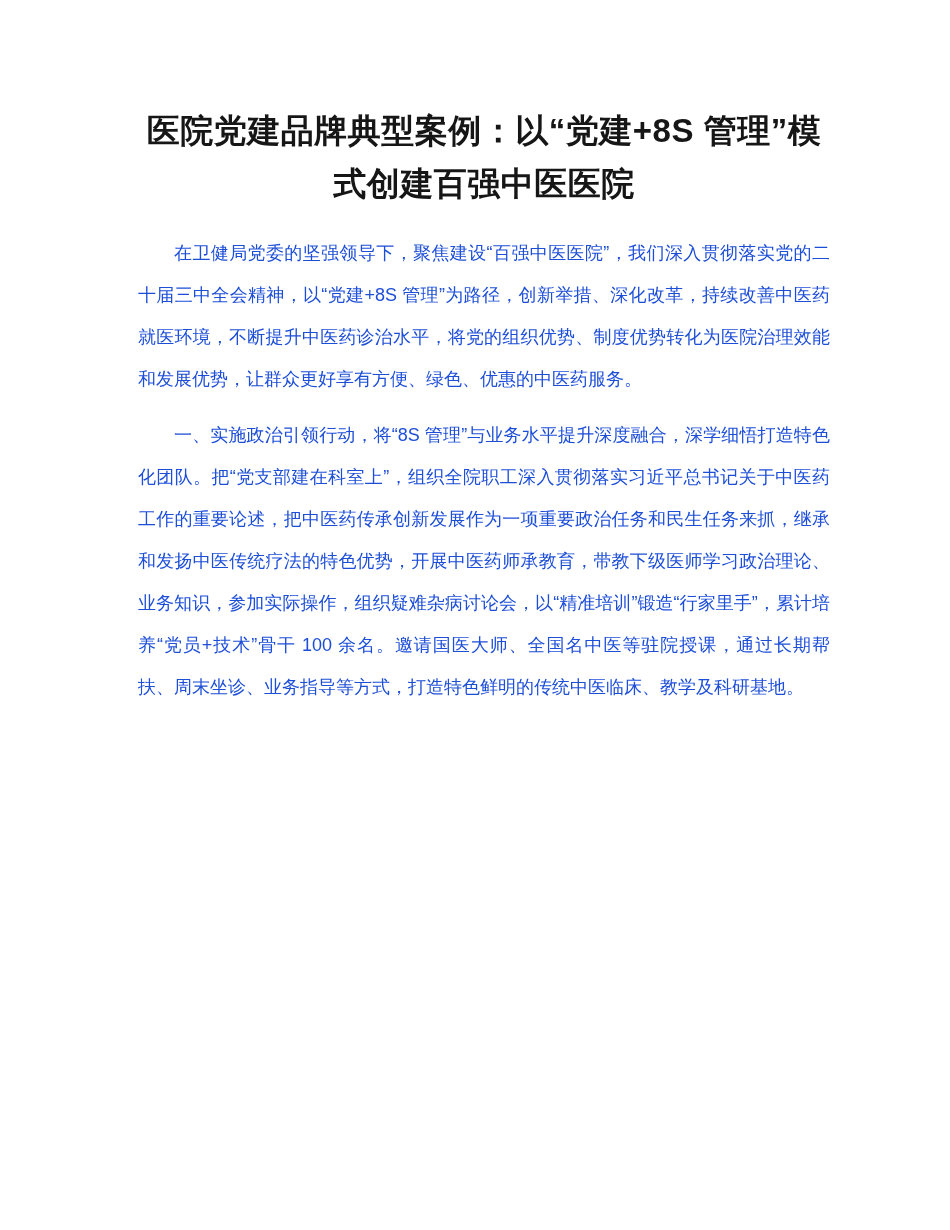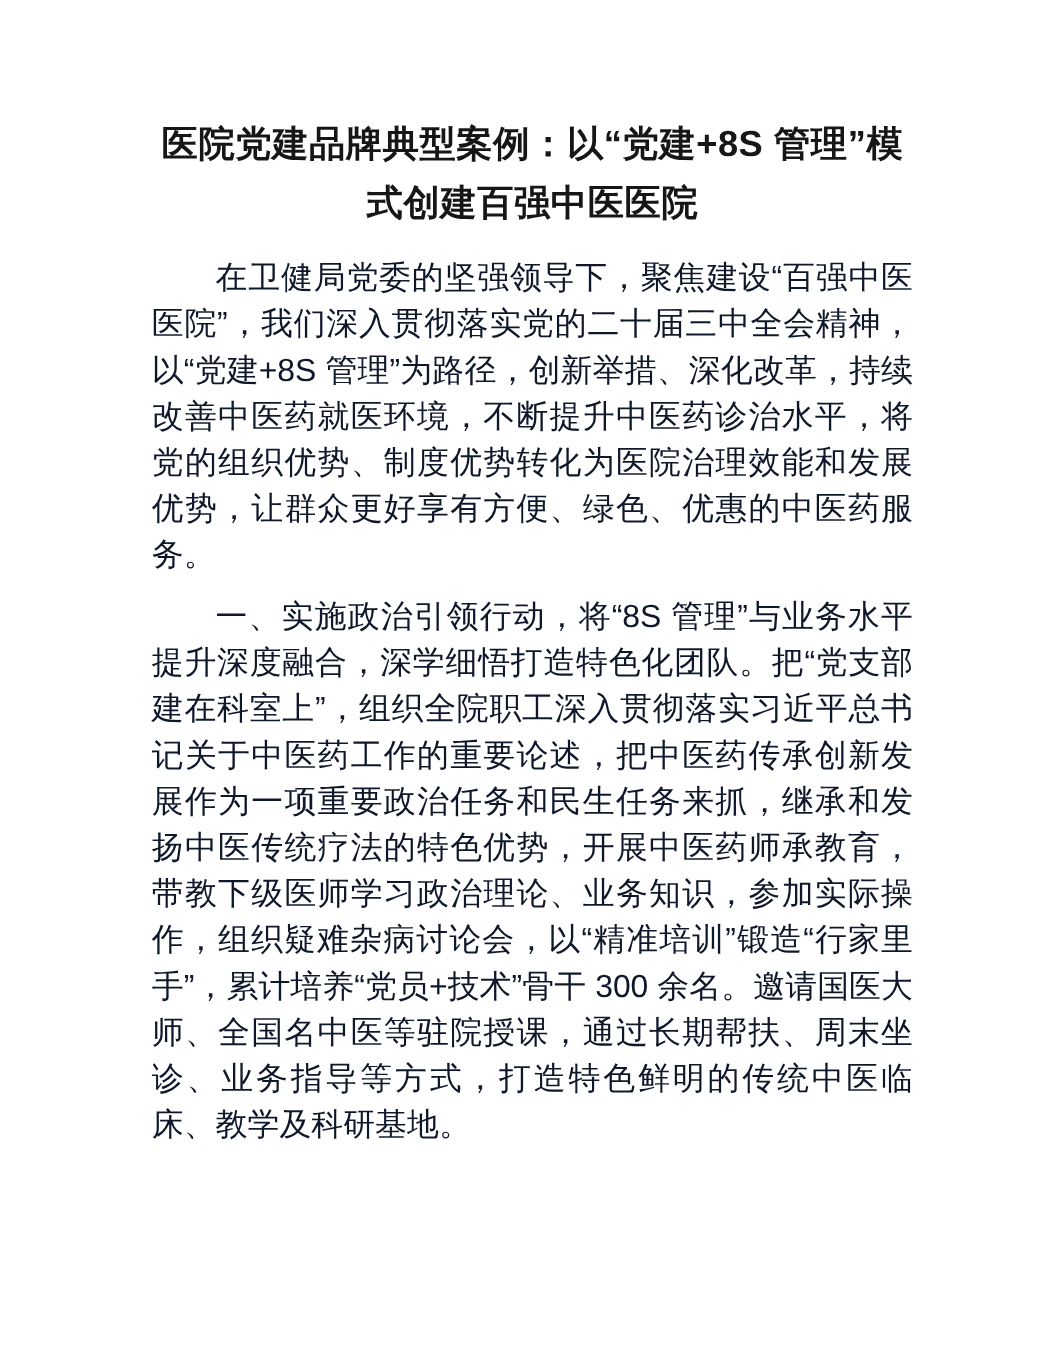--- a/index.html
+++ b/index.html
@@ -32,12 +32,12 @@
   }
   .doc-paragraph {
     margin: 0 0 14px 0;
-    font-size: 29px;
+    font-size: 18px;
     line-height: 42px;
     text-align: justify;
     text-justify: inter-ideograph;
     text-indent: 2em;
-    color: #0f172a;
+    color: #1d4ed8;
     word-break: break-all;
   }
 </style>

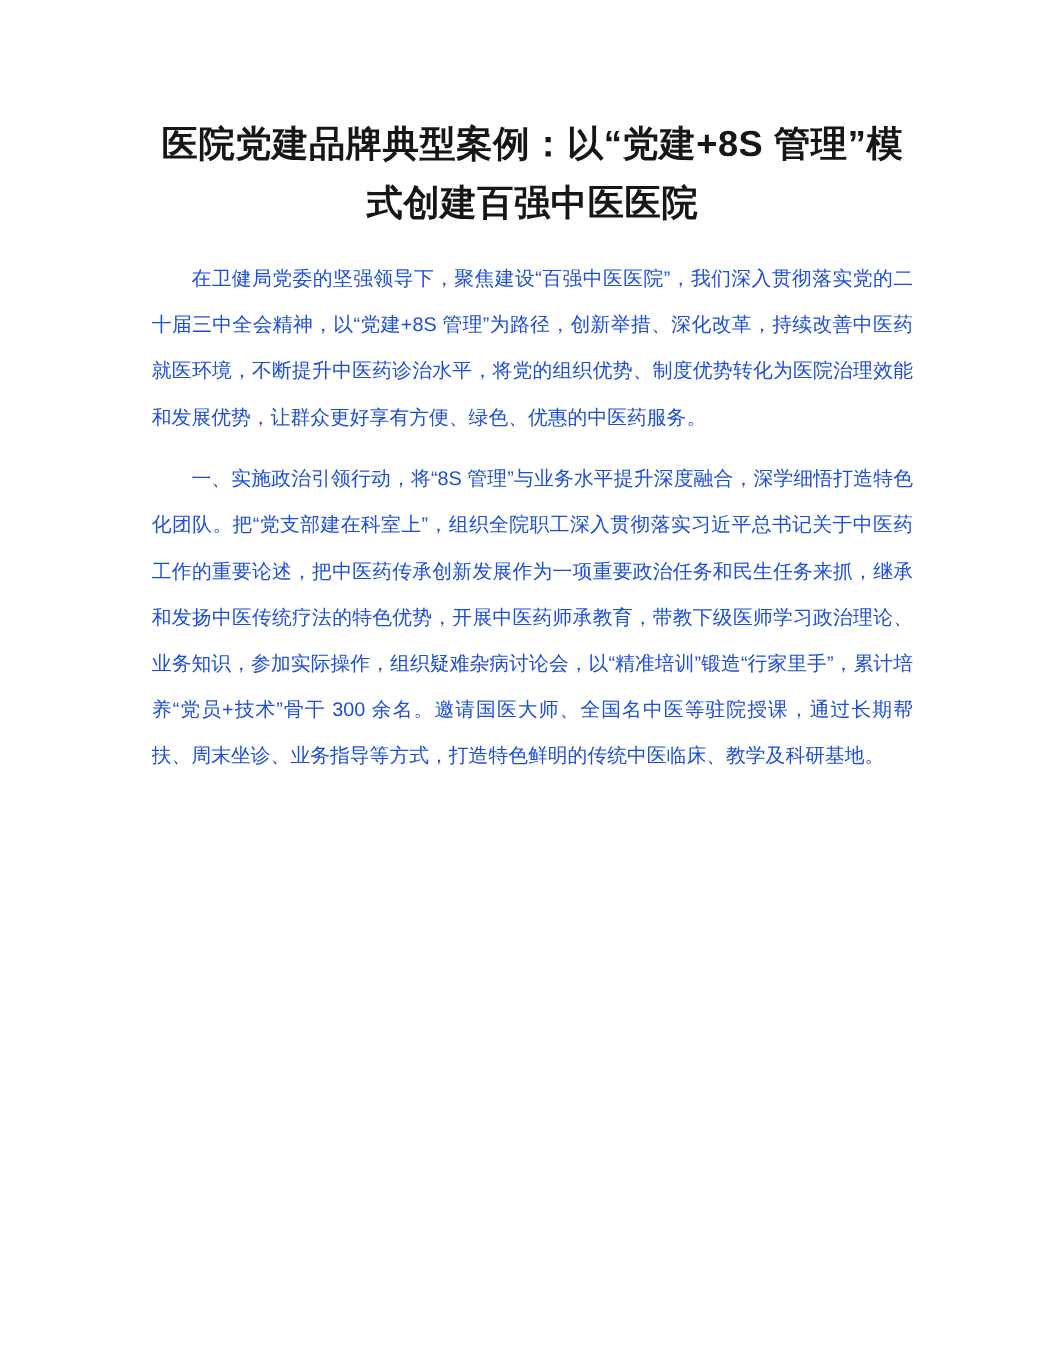--- a/index.html
+++ b/index.html
@@ -49,7 +49,7 @@
 
   <p class="doc-paragraph">在卫健局党委的坚强领导下，聚焦建设“百强中医医院”，我们深入贯彻落实党的二十届三中全会精神，以“党建+8S 管理”为路径，创新举措、深化改革，持续改善中医药就医环境，不断提升中医药诊治水平，将党的组织优势、制度优势转化为医院治理效能和发展优势，让群众更好享有方便、绿色、优惠的中医药服务。</p>
 
-  <p class="doc-paragraph">一、实施政治引领行动，将“8S 管理”与业务水平提升深度融合，深学细悟打造特色化团队。把“党支部建在科室上”，组织全院职工深入贯彻落实习近平总书记关于中医药工作的重要论述，把中医药传承创新发展作为一项重要政治任务和民生任务来抓，继承和发扬中医传统疗法的特色优势，开展中医药师承教育，带教下级医师学习政治理论、业务知识，参加实际操作，组织疑难杂病讨论会，以“精准培训”锻造“行家里手”，累计培养“党员+技术”骨干 300 余名。邀请国医大师、全国名中医等驻院授课，通过长期帮扶、周末坐诊、业务指导等方式，打造特色鲜明的传统中医临床、教学及科研基地。</p>
+  <p class="doc-paragraph">一、实施政治引领行动，将“8S 管理”与业务水平提升深度融合，深学细悟打造特色化团队。把“党支部建在科室上”，组织全院职工深入贯彻落实习近平总书记关于中医药工作的重要论述，把中医药传承创新发展作为一项重要政治任务和民生任务来抓，继承和发扬中医传统疗法的特色优势，开展中医药师承教育，带教下级医师学习政治理论、业务知识，参加实际操作，组织疑难杂病讨论会，以“精准培训”锻造“行家里手”，累计培养“党员+技术”骨干 100 余名。邀请国医大师、全国名中医等驻院授课，通过长期帮扶、周末坐诊、业务指导等方式，打造特色鲜明的传统中医临床、教学及科研基地。</p>
 
 </div>
 

